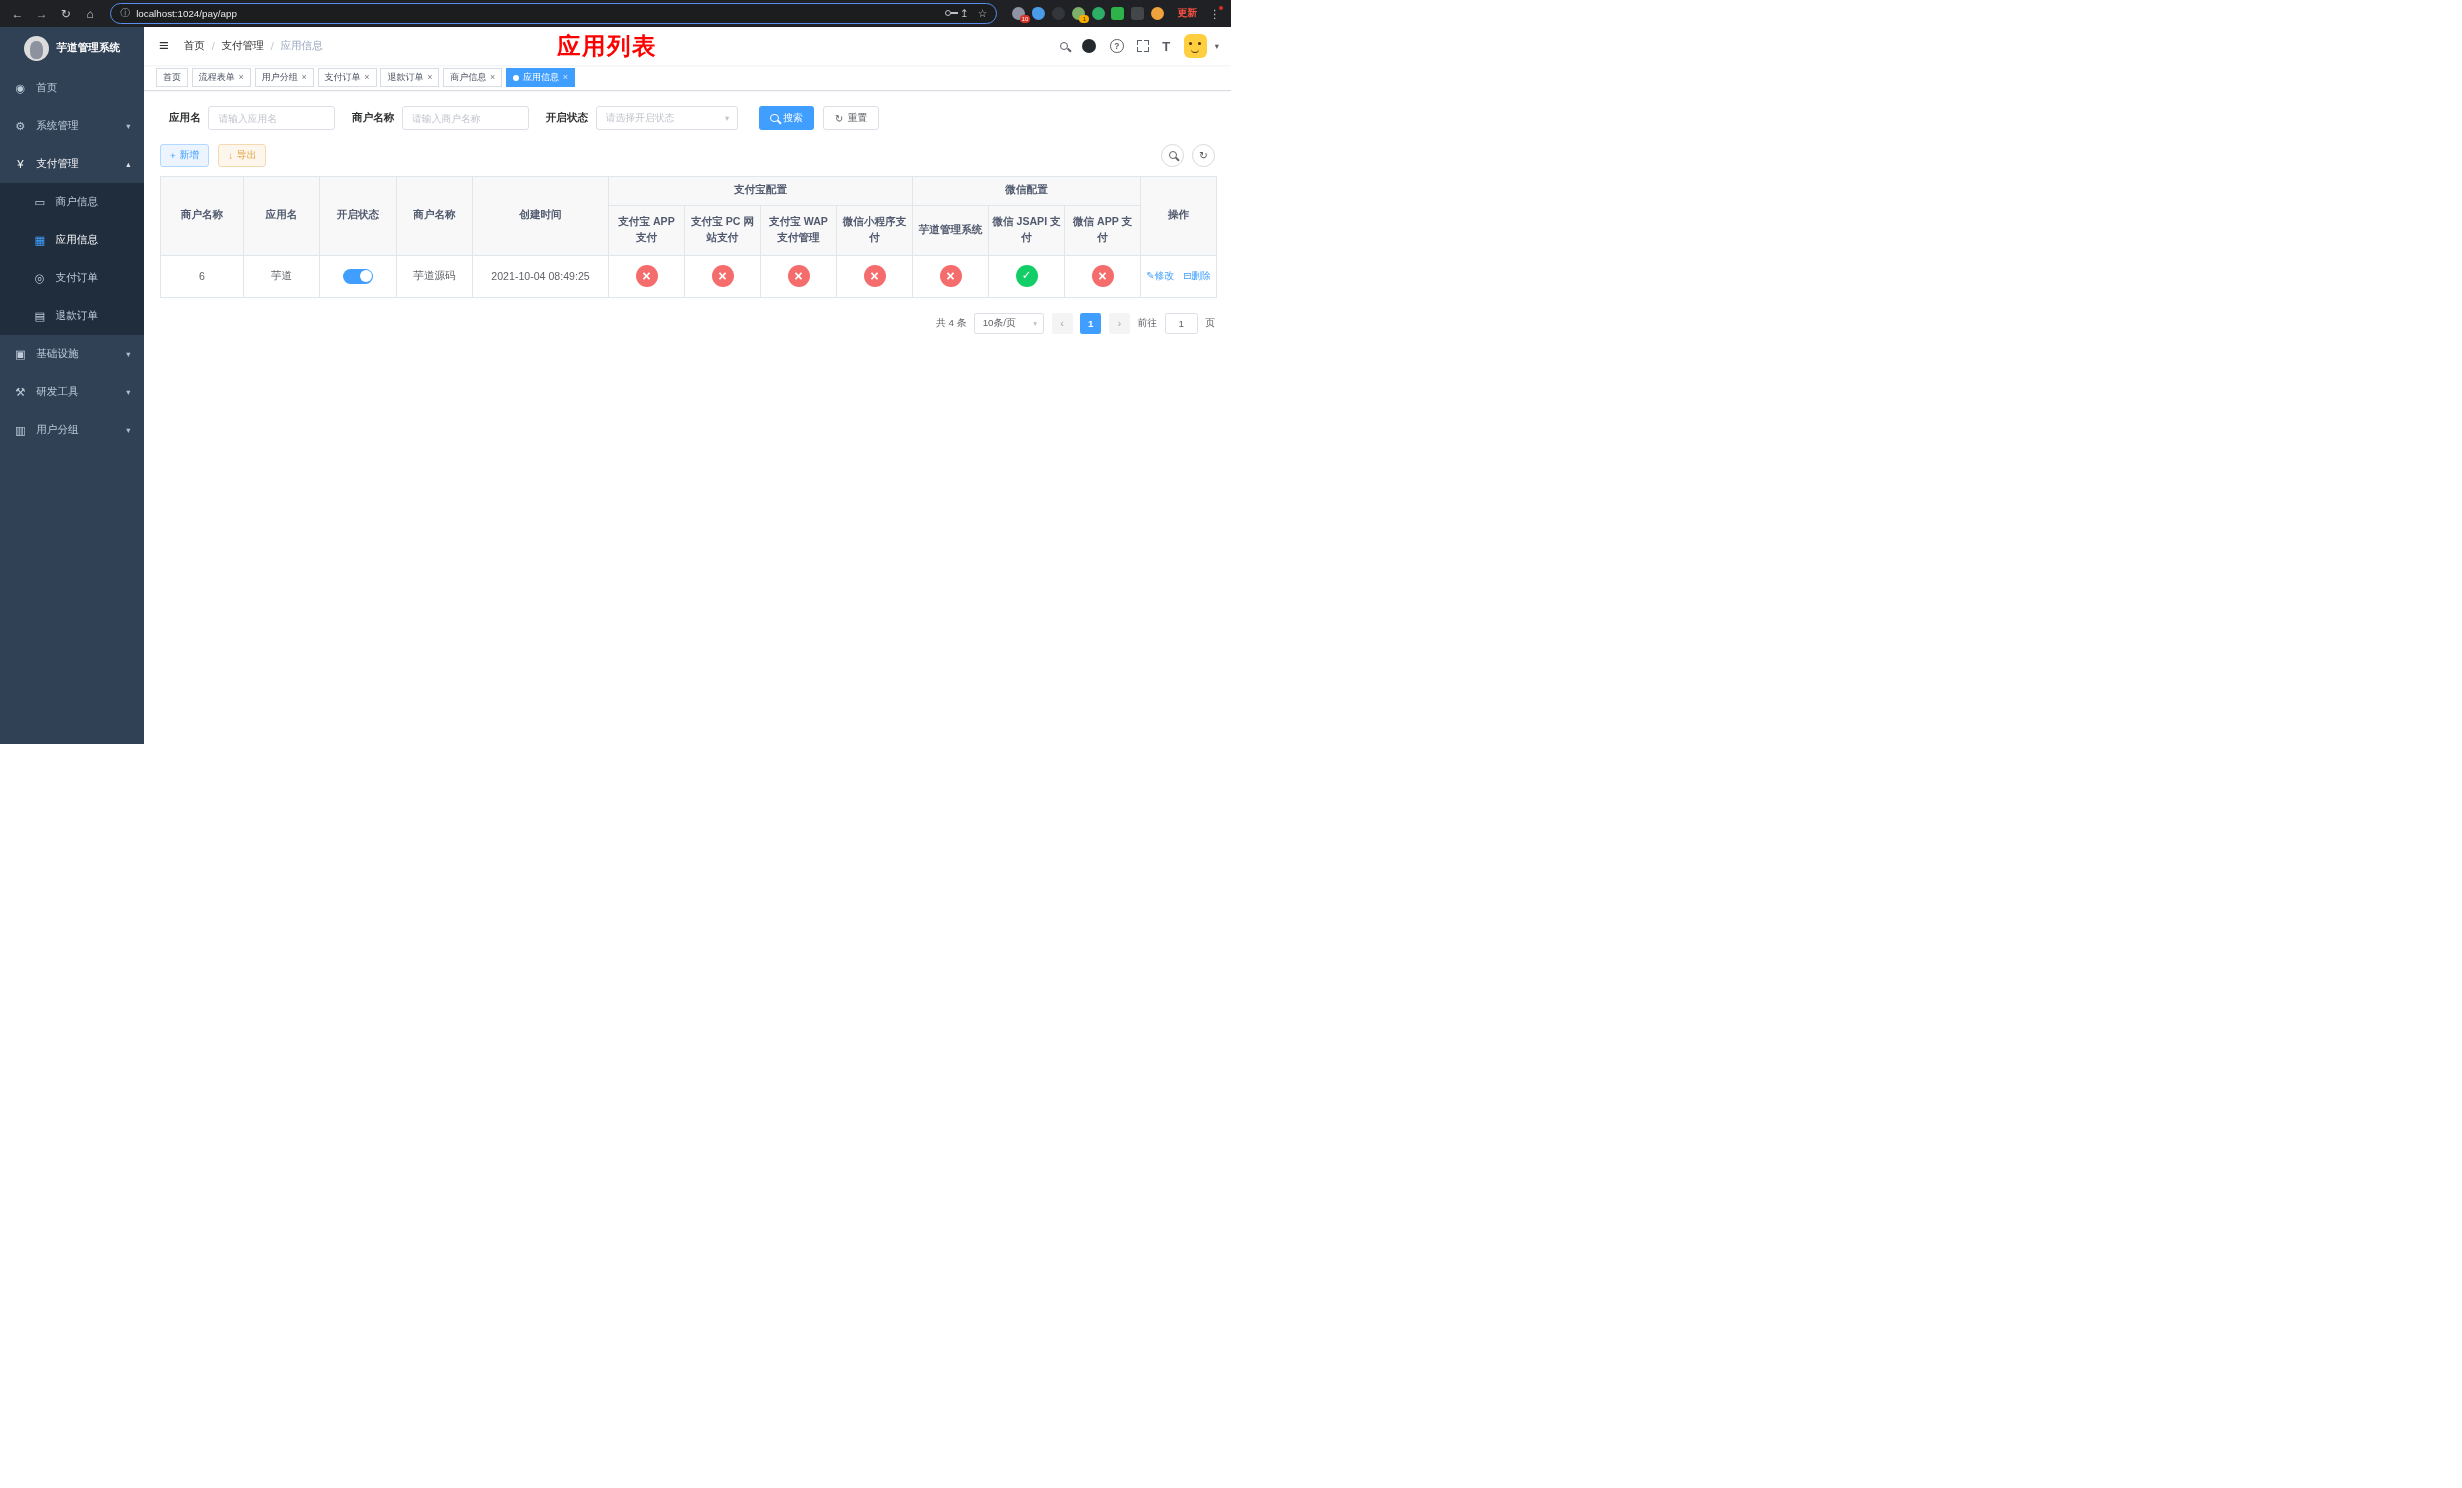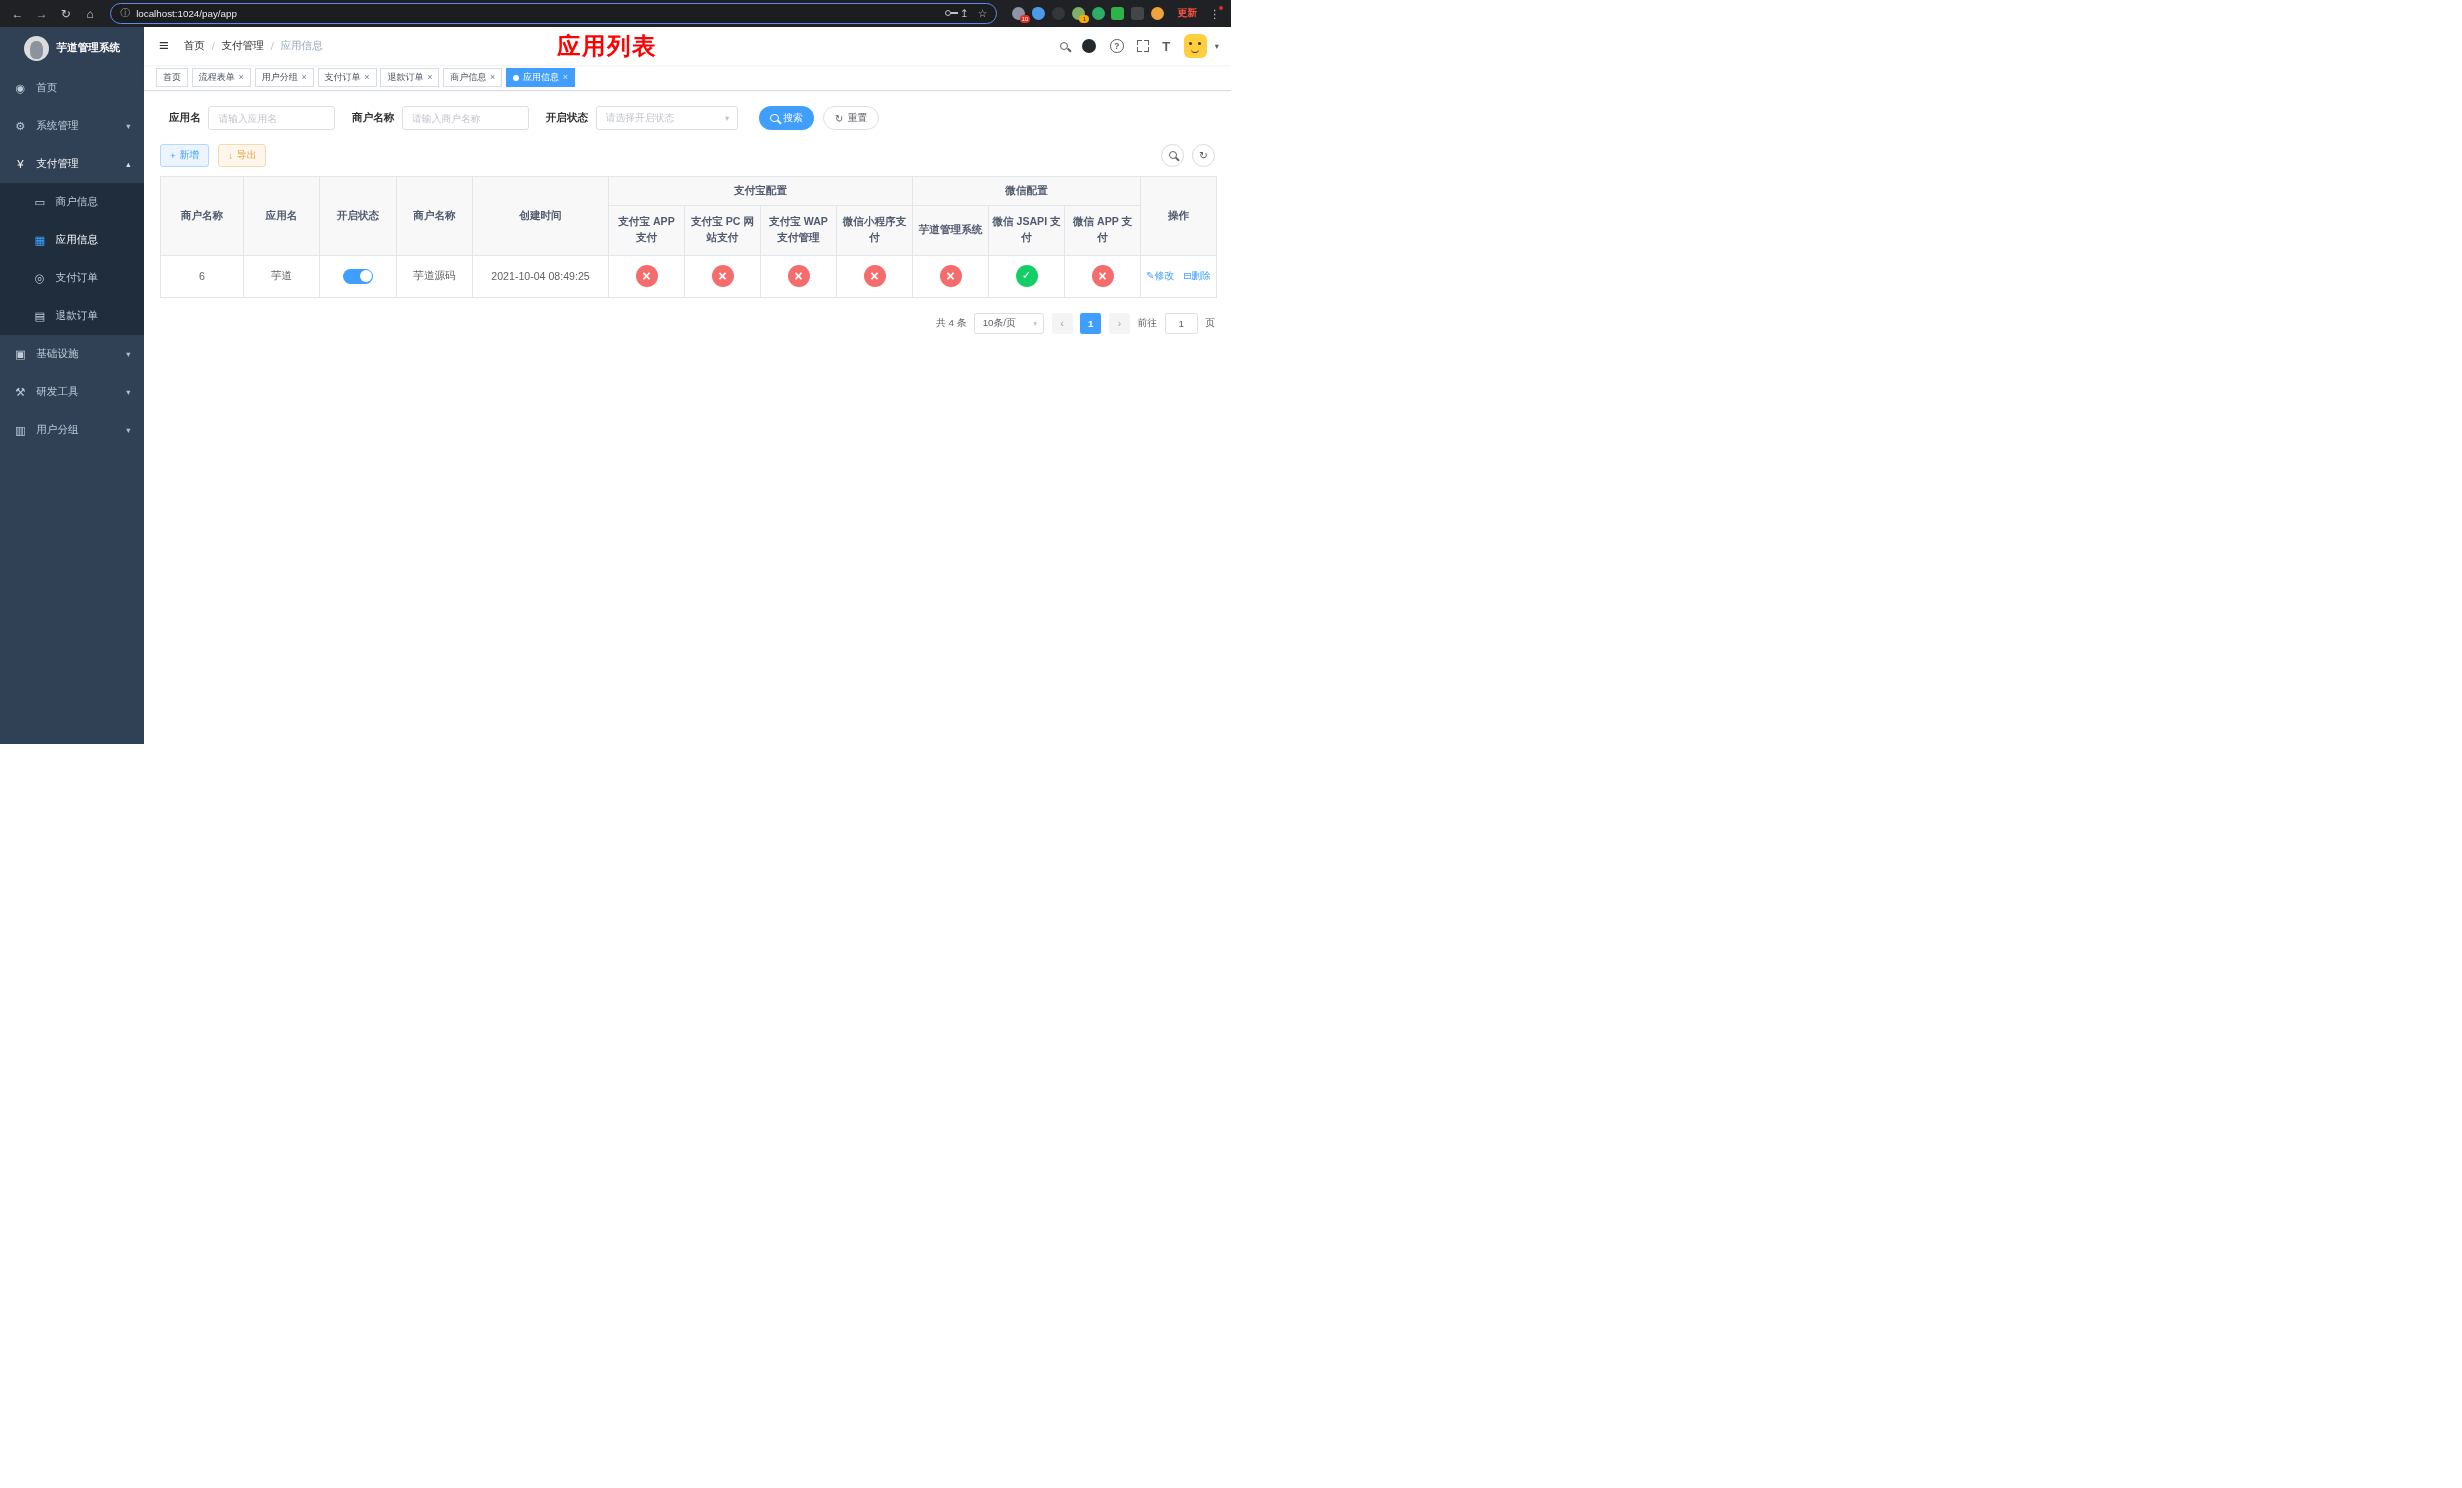--- a/index.html
+++ b/index.html
@@ -95,7 +95,7 @@
   .inp::placeholder{color:#c0c4cc;}
   .sel{width:142px;height:24px;border:0.8px solid #dcdfe6;border-radius:3px;padding:0 9px;font-size:9.8px;color:#c0c4cc;background:#fff;display:flex;align-items:center;position:relative;cursor:pointer;}
   .sel .caret{position:absolute;right:7.6px;color:#c0c4cc;font-size:8.3px;}
-  .btn{height:24px;border-radius:12px;padding:0 10.6px;font-size:9.8px;display:inline-flex;align-items:center;gap:4.5px;cursor:pointer;border:0.8px solid transparent;white-space:nowrap;}
+  .btn{height:24px;border-radius:3px;padding:0 10.6px;font-size:9.8px;display:inline-flex;align-items:center;gap:4.5px;cursor:pointer;border:0.8px solid transparent;white-space:nowrap;}
   .btn-primary{background:var(--accent);color:#fff;margin-left:4.5px;}
   .btn-default{background:#fff;border-color:#dcdfe6;color:#606266;margin-left:9px;}
   .toolbar{display:flex;align-items:center;margin:0 0 9px 0;}

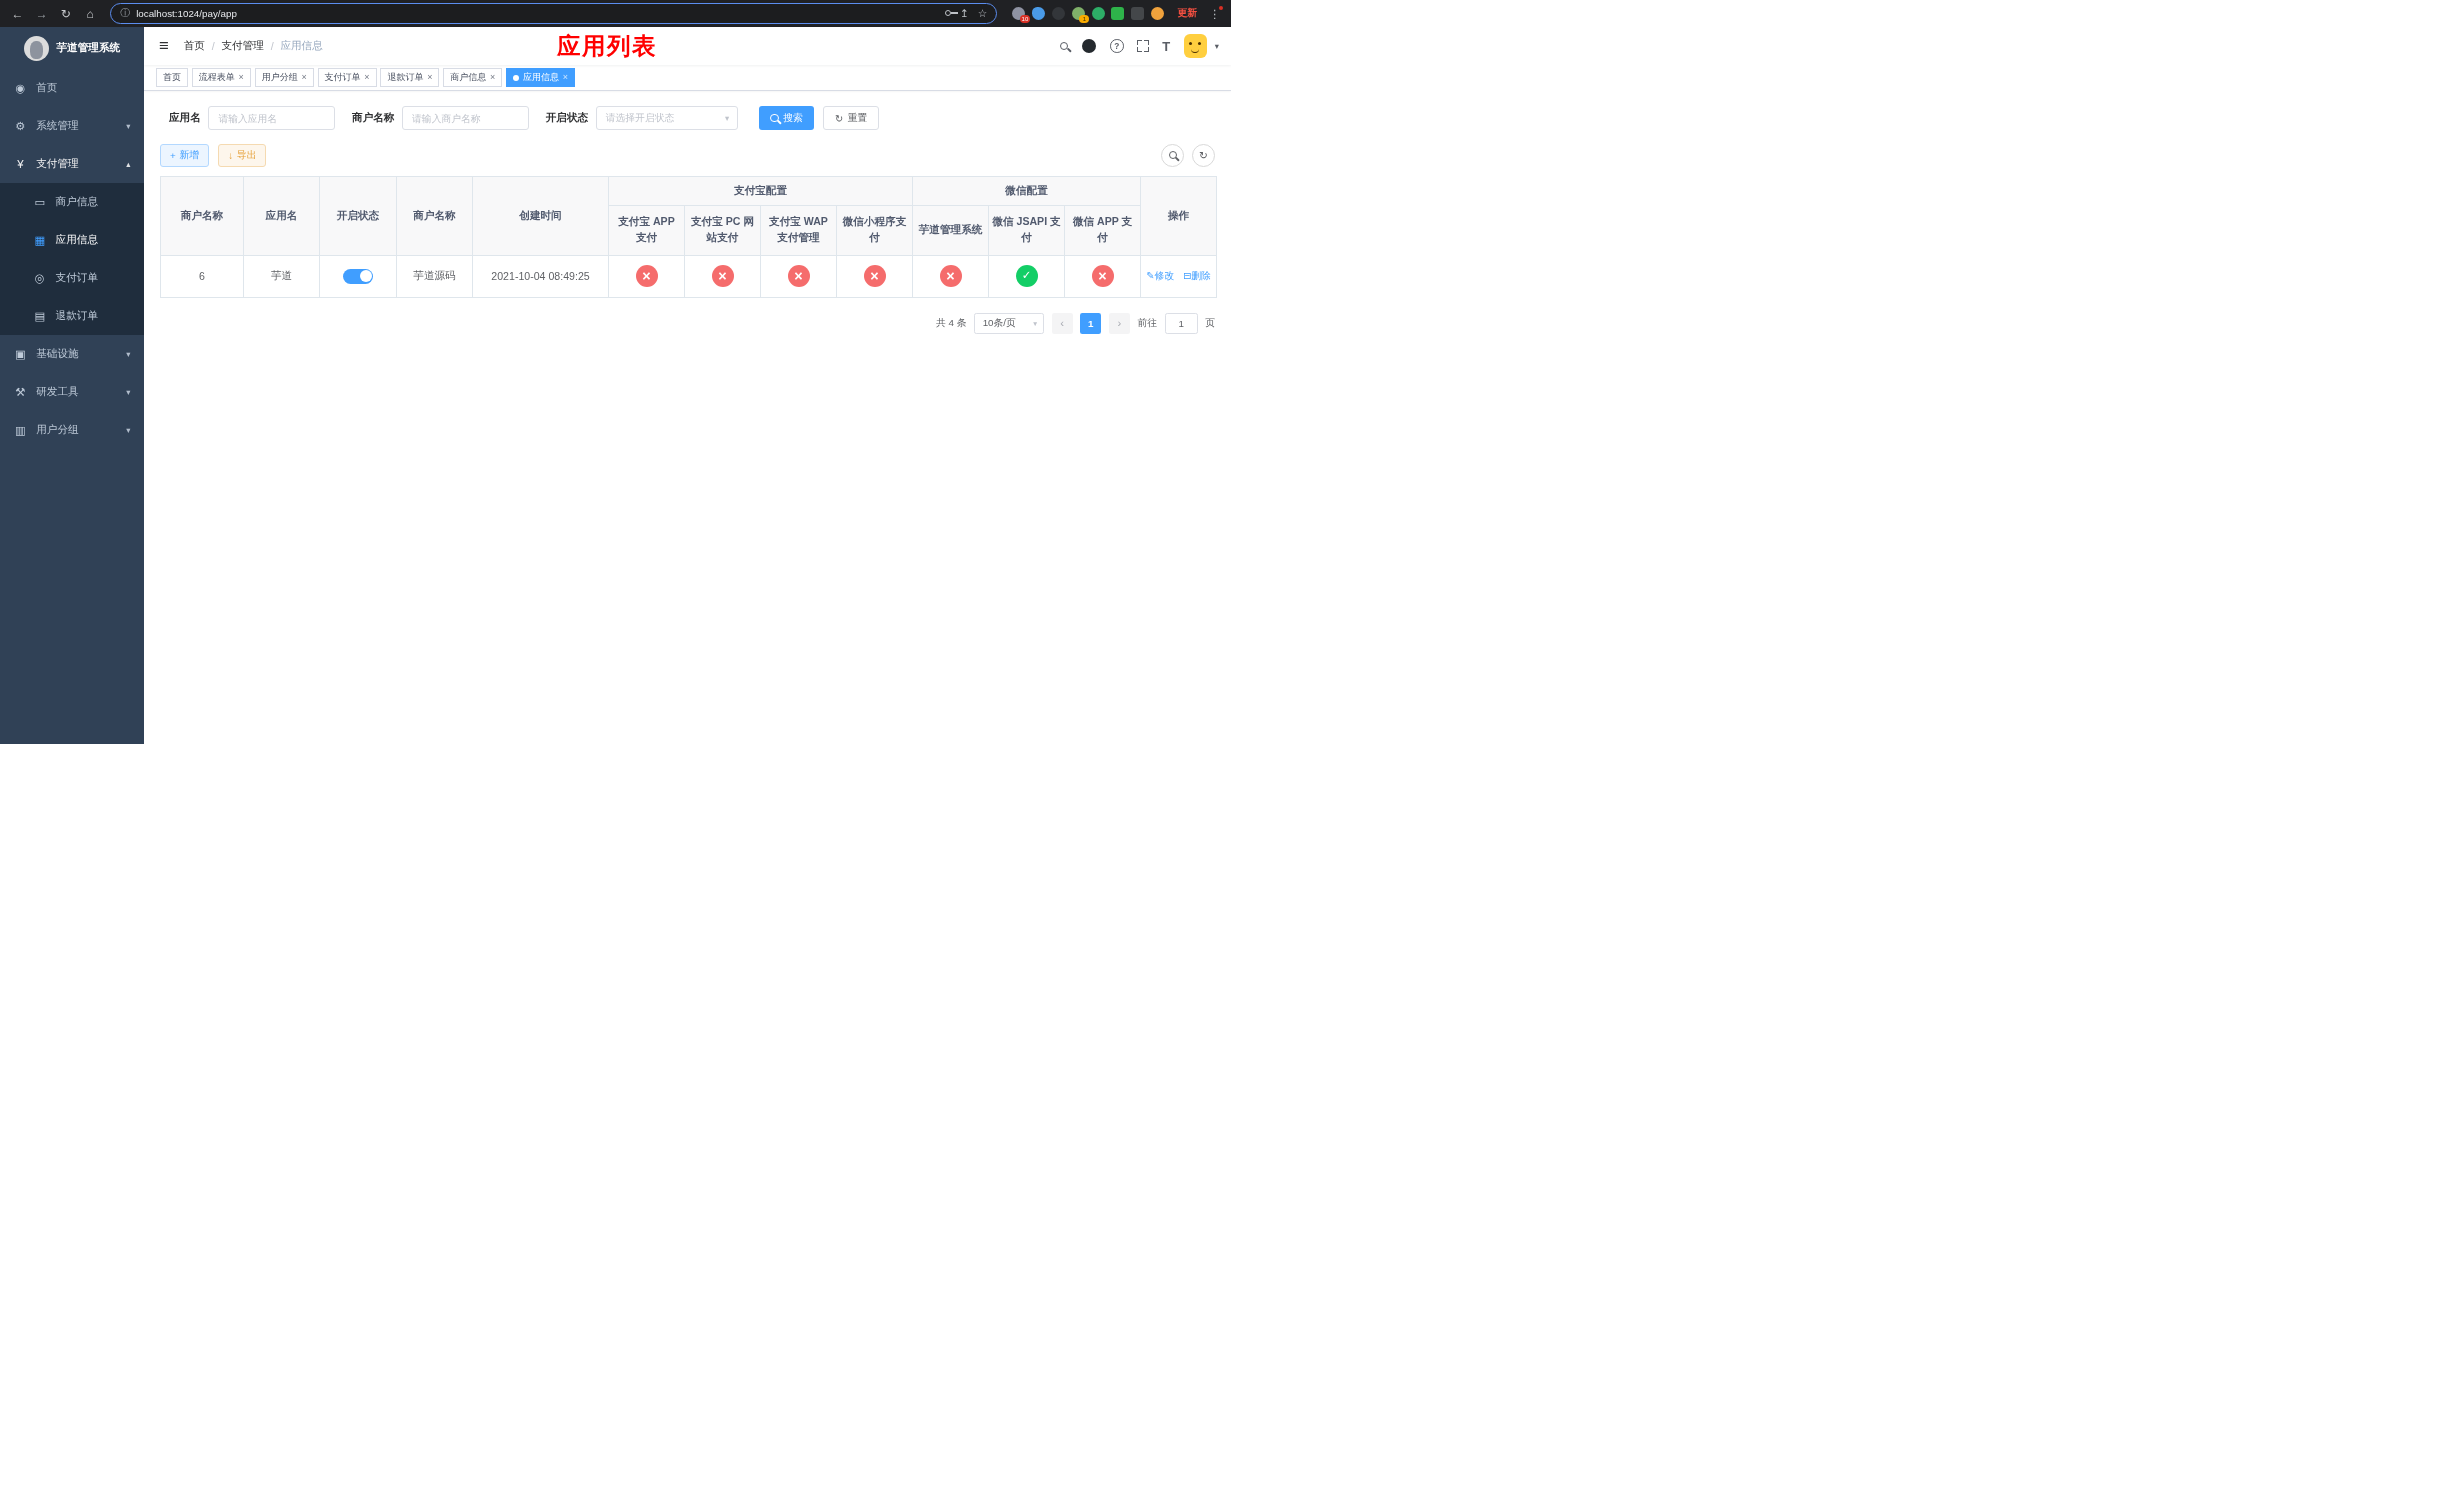--- a/index.html
+++ b/index.html
@@ -108,7 +108,7 @@
   table.grid{width:100%;border-collapse:collapse;table-layout:fixed;font-size:10.6px;}
   .grid th,.grid td{border:0.8px solid #dfe6ec;text-align:center;vertical-align:middle;padding:4.5px 3px;}
   .grid thead th{background:#f8f8f9;color:#515a6e;font-weight:700;line-height:1.5;}
-  .grid thead tr.gr th{height:29px;}
+  .grid thead tr.gr th{height:29px;font-family:Liberation Mono, monospace;}
   .grid thead tr.sub th{height:50px;}
   .grid tbody td{height:42px;color:#606266;}
   .toggle{display:inline-block;width:30px;height:15px;border-radius:7.6px;background:var(--accent);position:relative;cursor:pointer;vertical-align:middle;}

